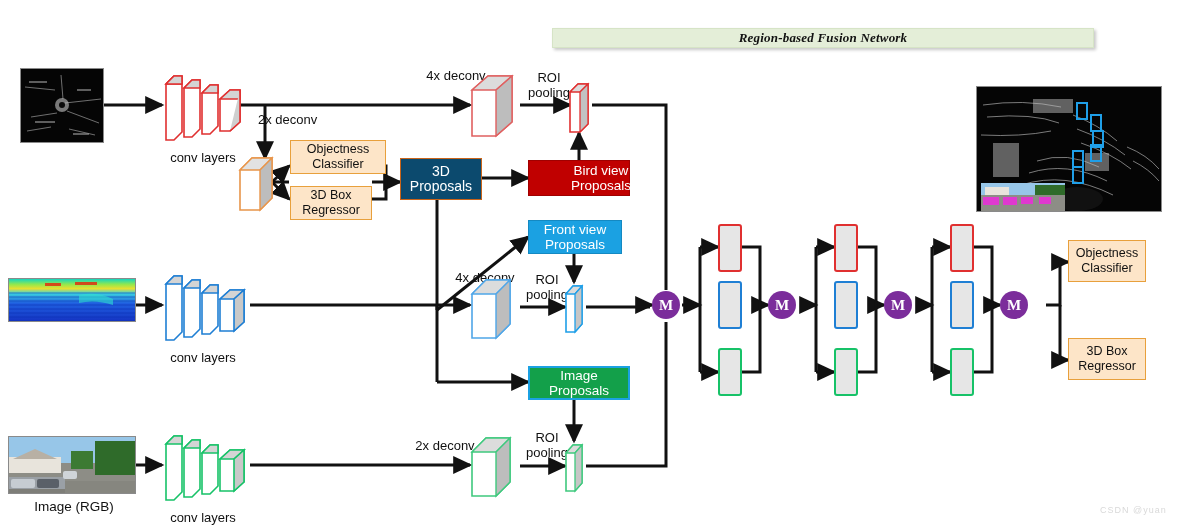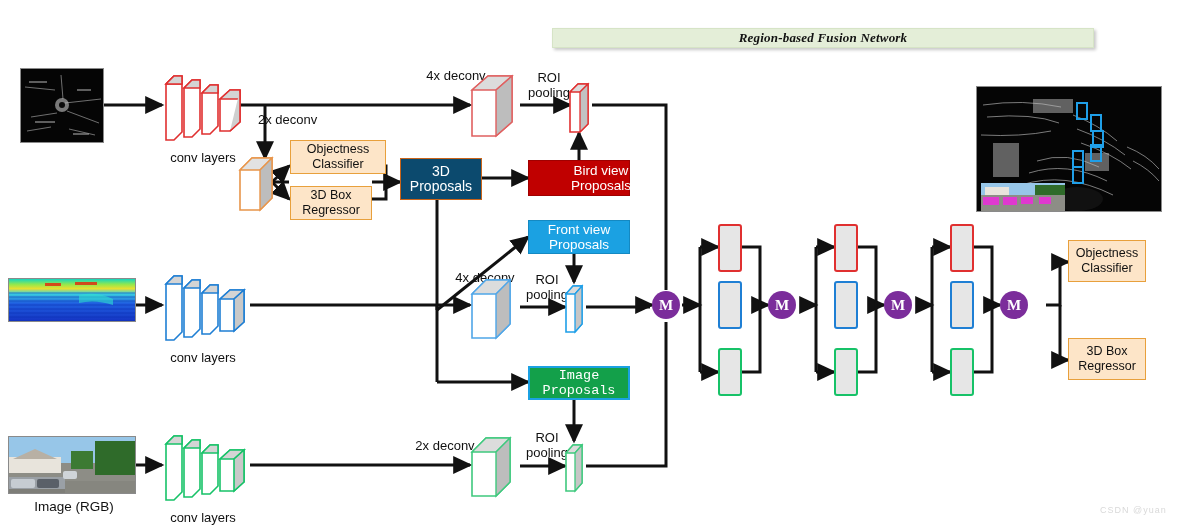--- a/index.html
+++ b/index.html
@@ -299,7 +299,7 @@
   </div>
   <div class="clabel" style="left:150px;top:350px;width:106px;">conv layers</div>
 
-  <div class="box blue" style="left:528px;top:220px;width:102px;height:34px;">
+  <div class="box blue" style="left:528px;top:220px;width:94px;height:34px;">
     <span>Front view</span>
     <span>Proposals</span>
   </div>

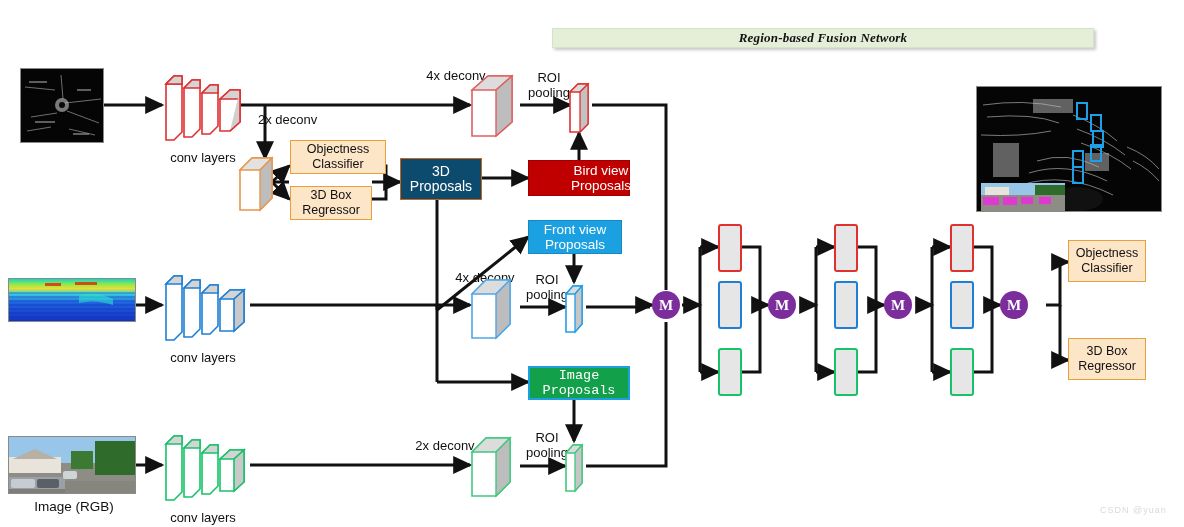--- a/index.html
+++ b/index.html
@@ -369,7 +369,7 @@
   </div>
   <div class="clabel" style="left:150px;top:510px;width:106px;">conv layers</div>
 
-  <div class="box green" style="left:528px;top:366px;width:102px;height:34px;font-family:Liberation Mono, monospace;">
+  <div class="box green" style="left:528px;top:366px;width:102px;height:34px;">
     <span>Image</span>
     <span>Proposals</span>
   </div>

